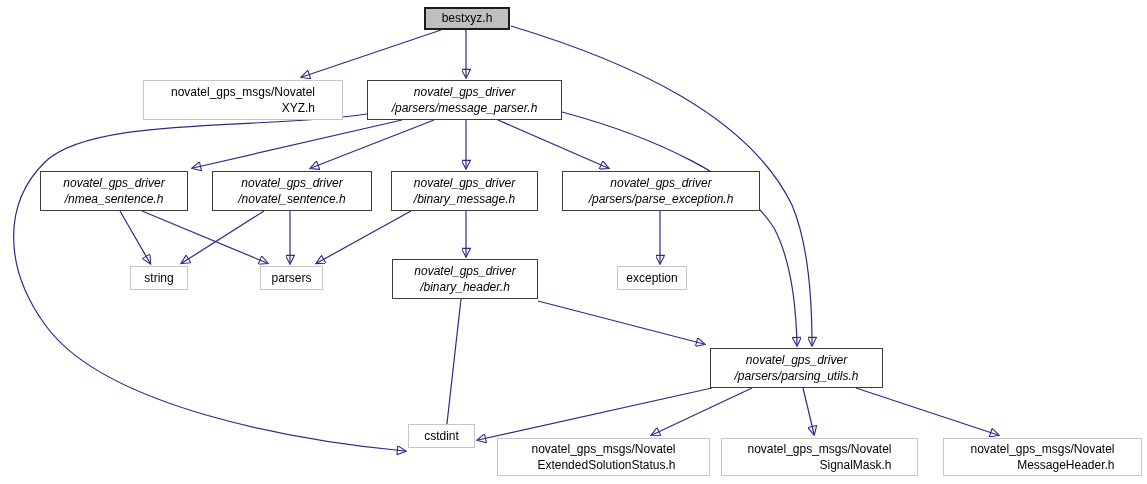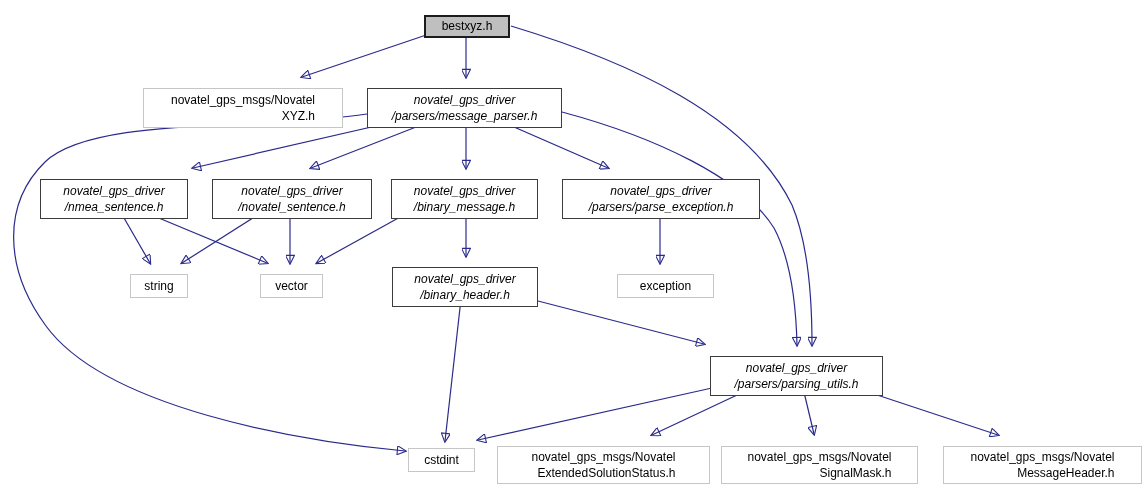--- a/index.html
+++ b/index.html
@@ -16,7 +16,7 @@
     position:absolute;box-sizing:border-box;
     display:flex;align-items:center;justify-content:center;
     text-align:center;font-size:12px;line-height:1.35;color:#000;
-    background:#ffffff;white-space:pre-line;padding:1px 0;margin-top:8px;
+    background:#ffffff;white-space:pre-line;padding:1px 0;
   }
   .node.root{background:#bfbfbf;border:2px solid #1c1c1c;}
   .node.project{border:1.5px solid #3c3c3c;font-style:italic;}

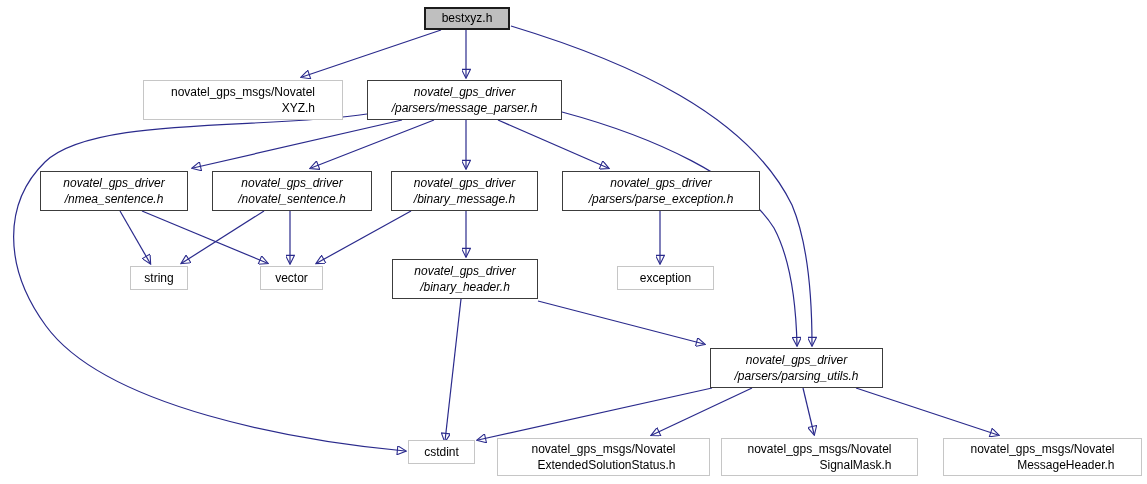--- a/index.html
+++ b/index.html
@@ -72,7 +72,7 @@
   <div class="node project" style="left:562px;top:171px;width:198px;height:40px;">novatel_gps_driver
 /parsers/parse_exception.h</div>
   <div class="node external" style="left:130px;top:266px;width:58px;height:24px;">string</div>
-  <div class="node external" style="left:260px;top:266px;width:63px;height:24px;">vector</div>
+  <div class="node external" style="left:260px;top:266px;width:63px;height:24px;">parsers</div>
   <div class="node project" style="left:392px;top:259px;width:146px;height:40px;">novatel_gps_driver
 /binary_header.h</div>
   <div class="node external" style="left:617px;top:266px;width:97px;height:24px;">exception</div>

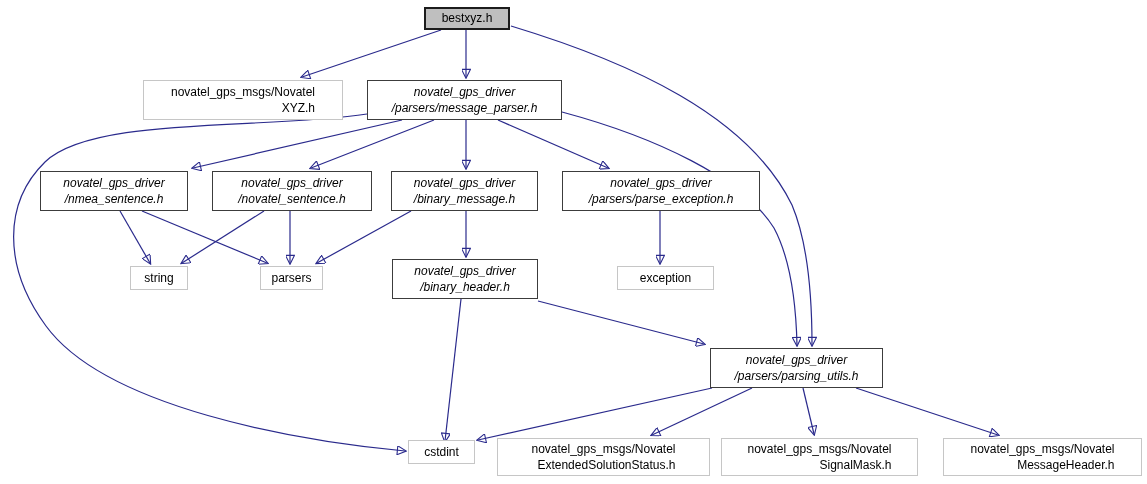--- a/index.html
+++ b/index.html
@@ -75,7 +75,7 @@
   <div class="node external" style="left:260px;top:266px;width:63px;height:24px;">parsers</div>
   <div class="node project" style="left:392px;top:259px;width:146px;height:40px;">novatel_gps_driver
 /binary_header.h</div>
-  <div class="node external" style="left:617px;top:266px;width:97px;height:24px;">exception</div>
+  <div class="node external" style="left:617px;top:266px;width:70px;height:24px;">exception</div>
   <div class="node project" style="left:710px;top:348px;width:173px;height:40px;">novatel_gps_driver
 /parsers/parsing_utils.h</div>
   <div class="node external" style="left:408px;top:440px;width:67px;height:24px;">cstdint</div>

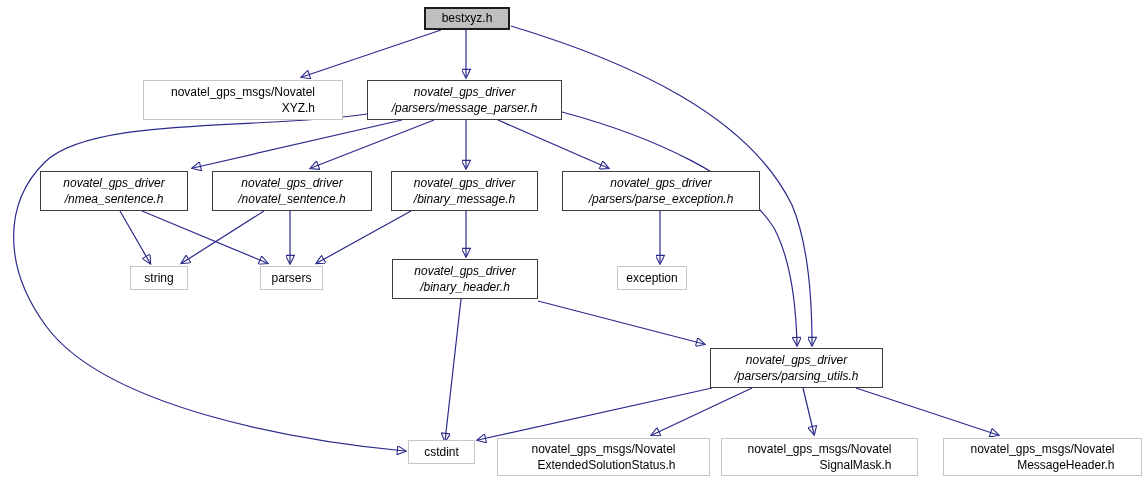--- a/index.html
+++ b/index.html
@@ -78,7 +78,7 @@
   <div class="node external" style="left:617px;top:266px;width:70px;height:24px;">exception</div>
   <div class="node project" style="left:710px;top:348px;width:173px;height:40px;">novatel_gps_driver
 /parsers/parsing_utils.h</div>
-  <div class="node external" style="left:408px;top:440px;width:67px;height:24px;">cstdint</div>
+  <div class="node external" style="left:408px;top:424px;width:67px;height:24px;">cstdint</div>
   <div class="node external" style="left:497px;top:438px;width:213px;height:38px;">novatel_gps_msgs/Novatel
 ExtendedSolutionStatus.h</div>
   <div class="node external" style="left:721px;top:438px;width:197px;height:38px;">novatel_gps_msgs/Novatel

